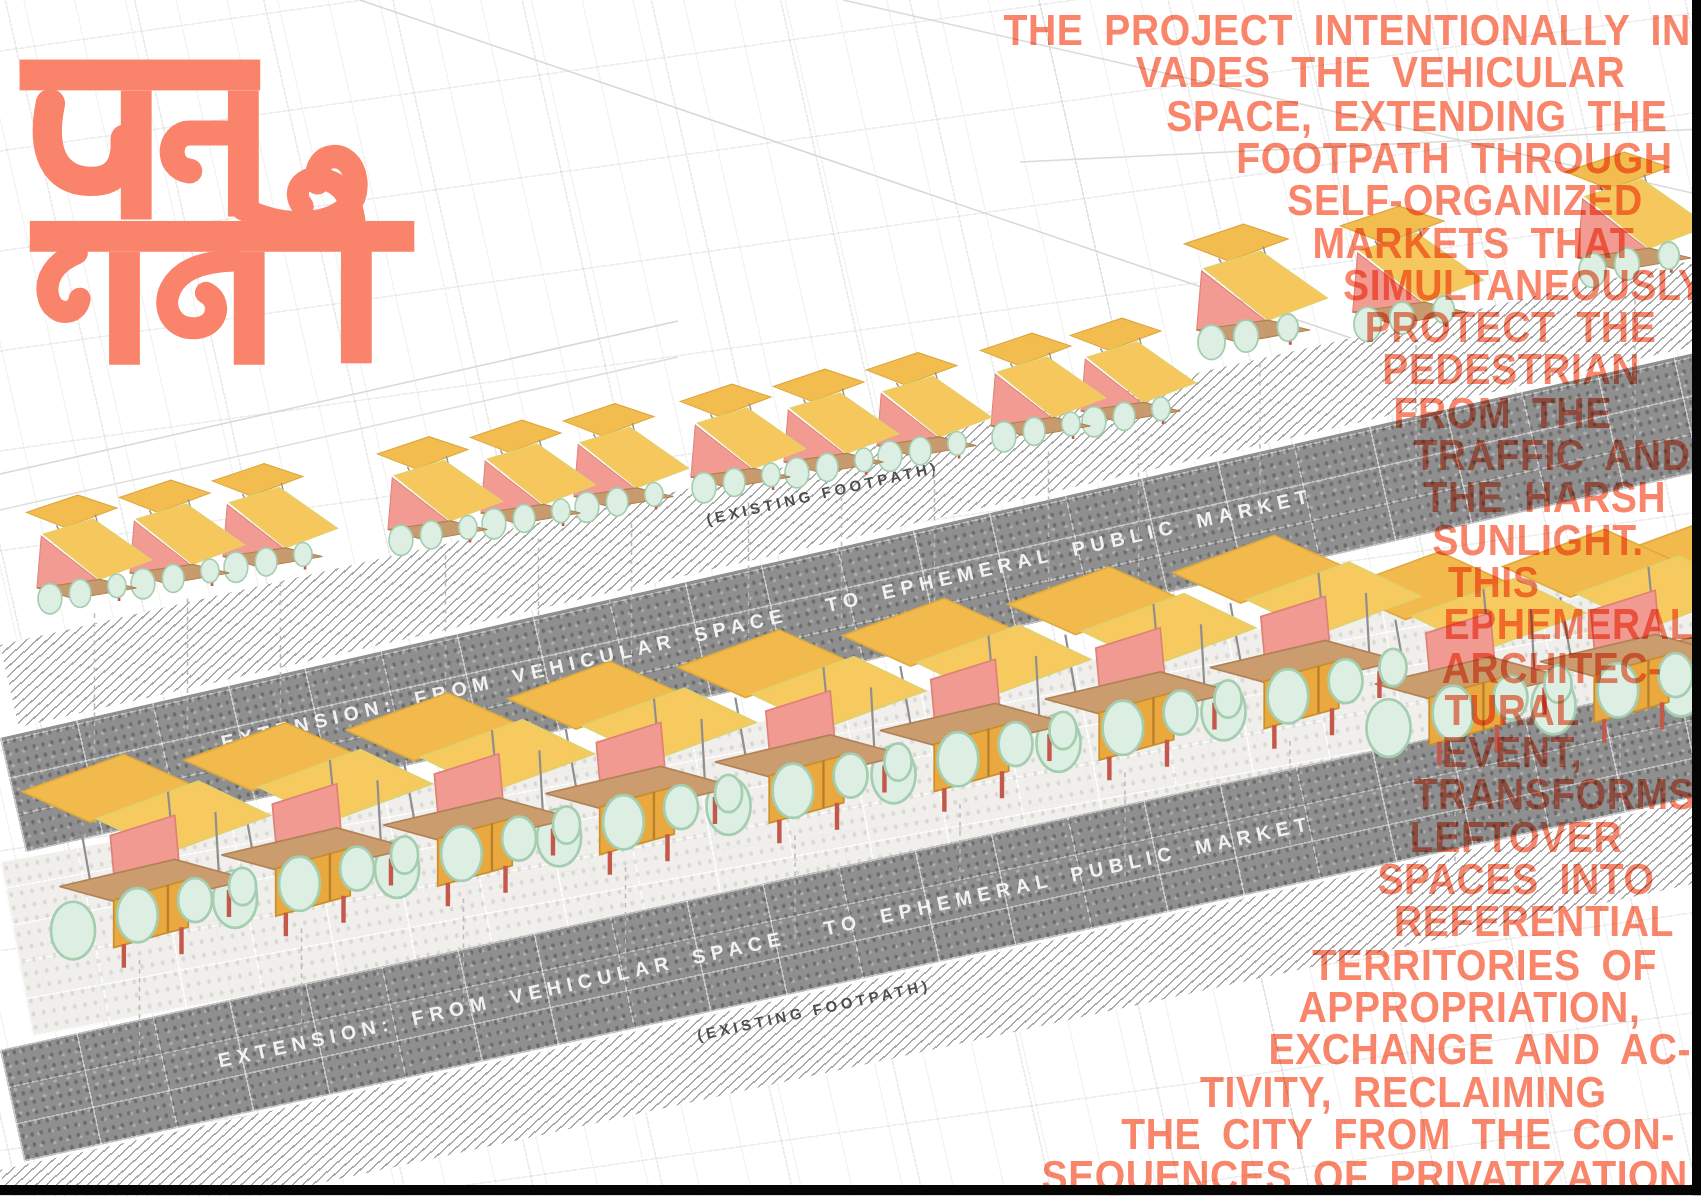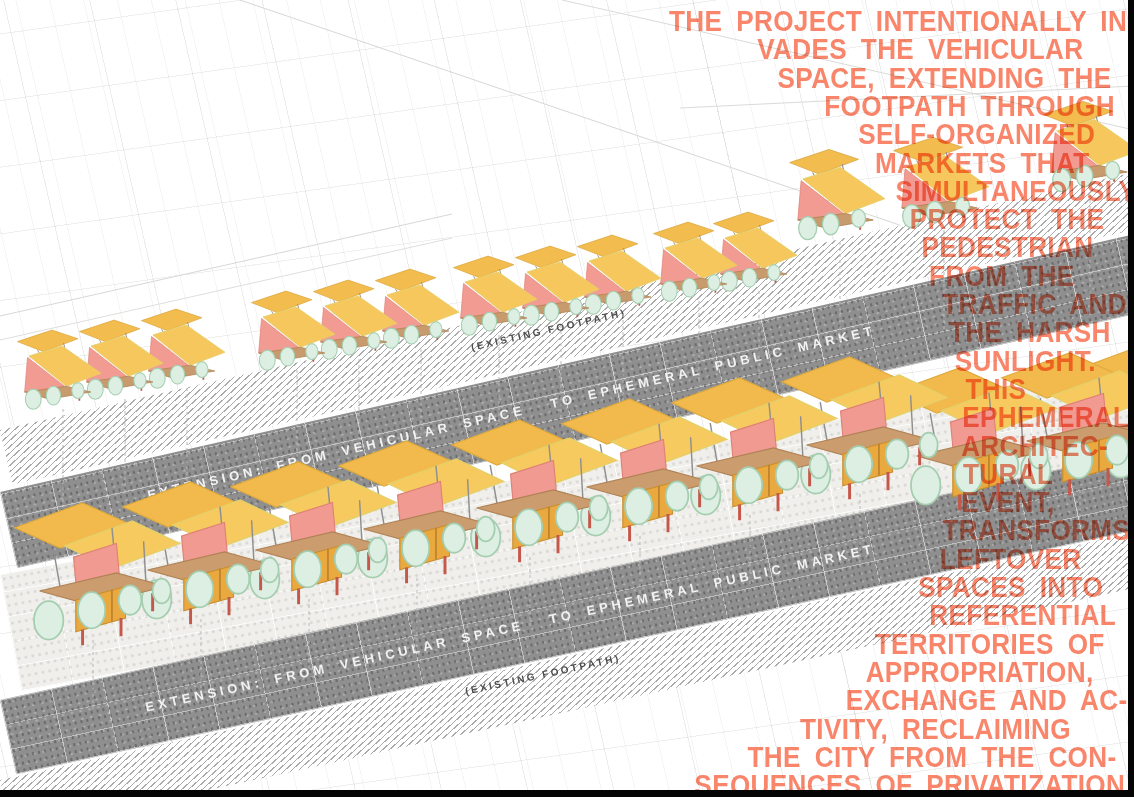--- a/index.html
+++ b/index.html
@@ -187,6 +187,28 @@
     </g>
   </svg>
 
+  <div id="title">
+    <svg viewBox="0 0 290 230" width="284" height="225" role="img" aria-label="यह गली">
+      <g fill="#F9846B" stroke="#F9846B">
+
+        <rect x="5" y="14" width="164" height="21" stroke="none"></rect>
+        <path d="M26,44 C19,78 30,96 52,97 C71,98 78,86 77,68" fill="none" stroke-width="20" stroke-linecap="round"></path>
+        <rect x="74" y="35" width="21" height="88" stroke="none"></rect>
+        <rect x="147" y="35" width="21" height="86" stroke="none"></rect>
+        <path d="M147,64 L121,64 C106,64 104,88 121,90" fill="none" stroke-width="17" stroke-linecap="round"></path>
+        <path d="M158,116 C190,133 238,127 234,96 C231,73 204,76 208,98" fill="none" stroke-width="16" stroke-linecap="round"></path>
+
+        <rect x="12" y="124" width="262" height="21" stroke="none"></rect>
+        <path d="M44,146 C29,152 21,164 25,177 C29,189 44,189 46,177" fill="none" stroke-width="15" stroke-linecap="round"></path>
+        <rect x="66" y="145" width="21" height="77" stroke="none"></rect>
+        <path d="M151,151 C127,152 114,158 108,170 C101,184 110,199 126,197 C141,195 143,178 132,173" fill="none" stroke-width="15" stroke-linecap="round"></path>
+        <rect x="151" y="145" width="21" height="77" stroke="none"></rect>
+        <rect x="224" y="140" width="21" height="81" stroke="none"></rect>
+        <path d="M234,142 C235,112 227,97 209,95 C195,94 191,106 198,114" fill="none" stroke-width="15" stroke-linecap="round"></path>
+      </g>
+    </svg>
+    <div id="title-real-text">यह गली</div>
+  </div>
 
   <div>
     <div class="sline" style="left:903px;  top:5px">

